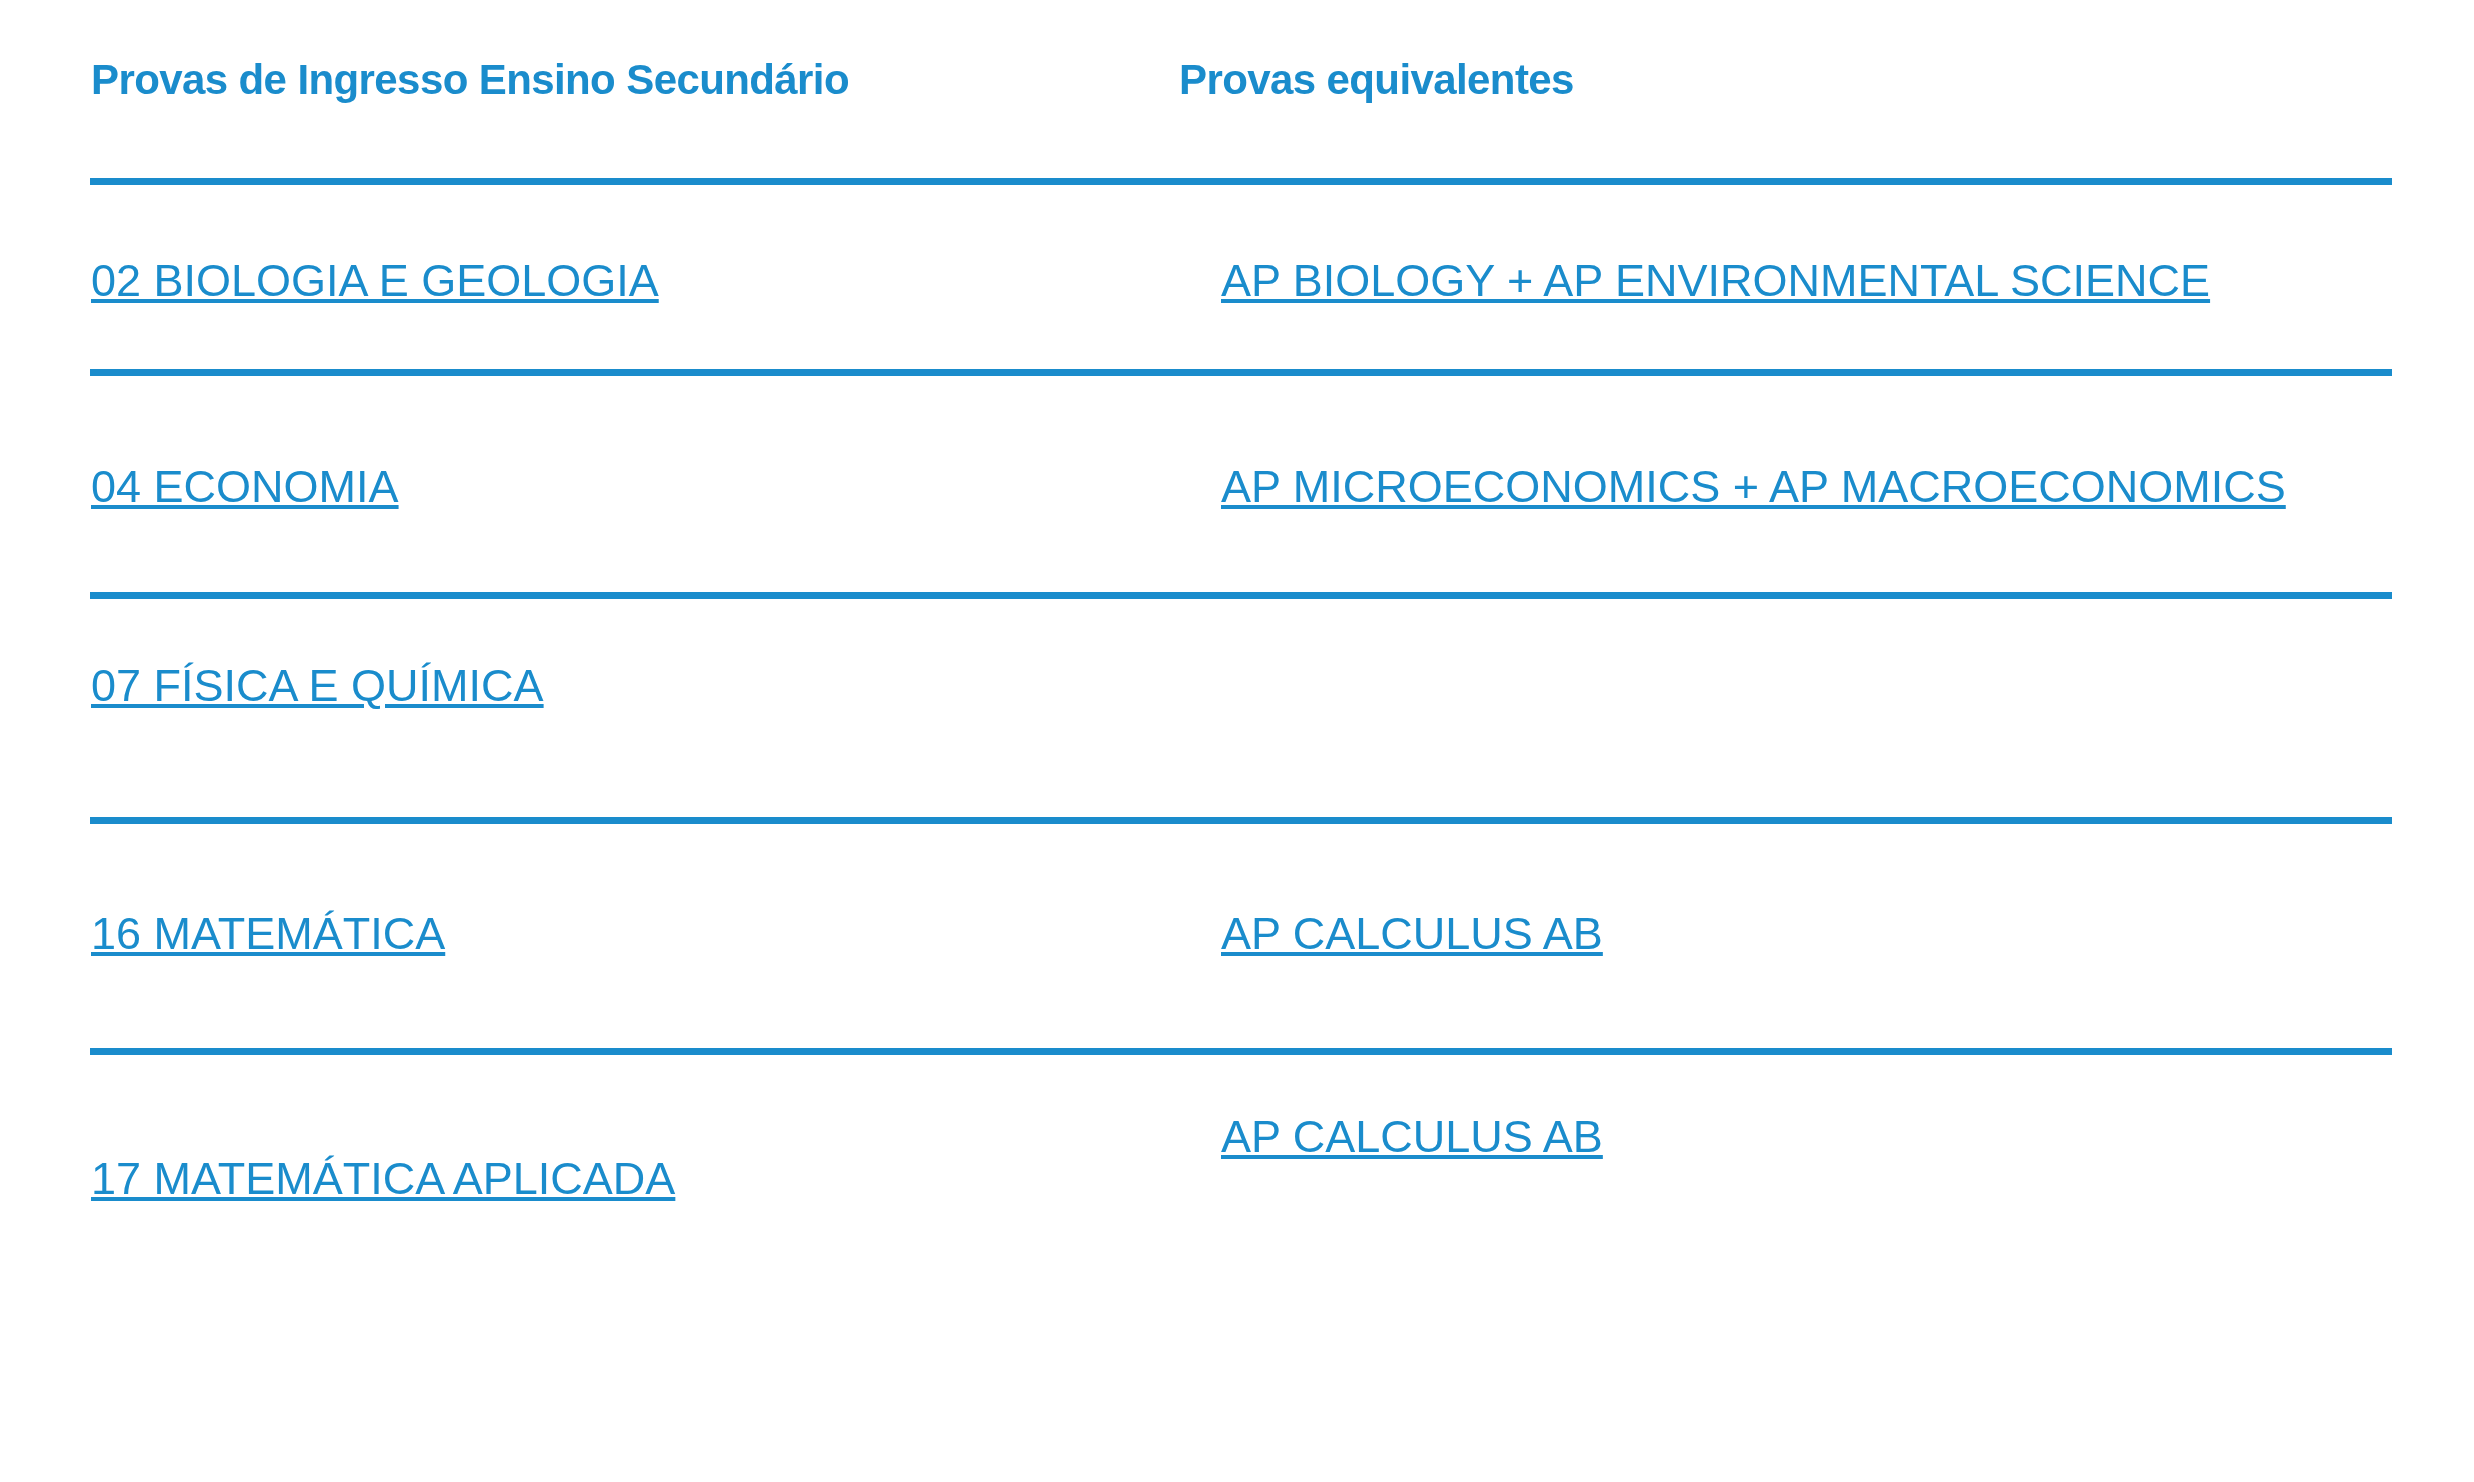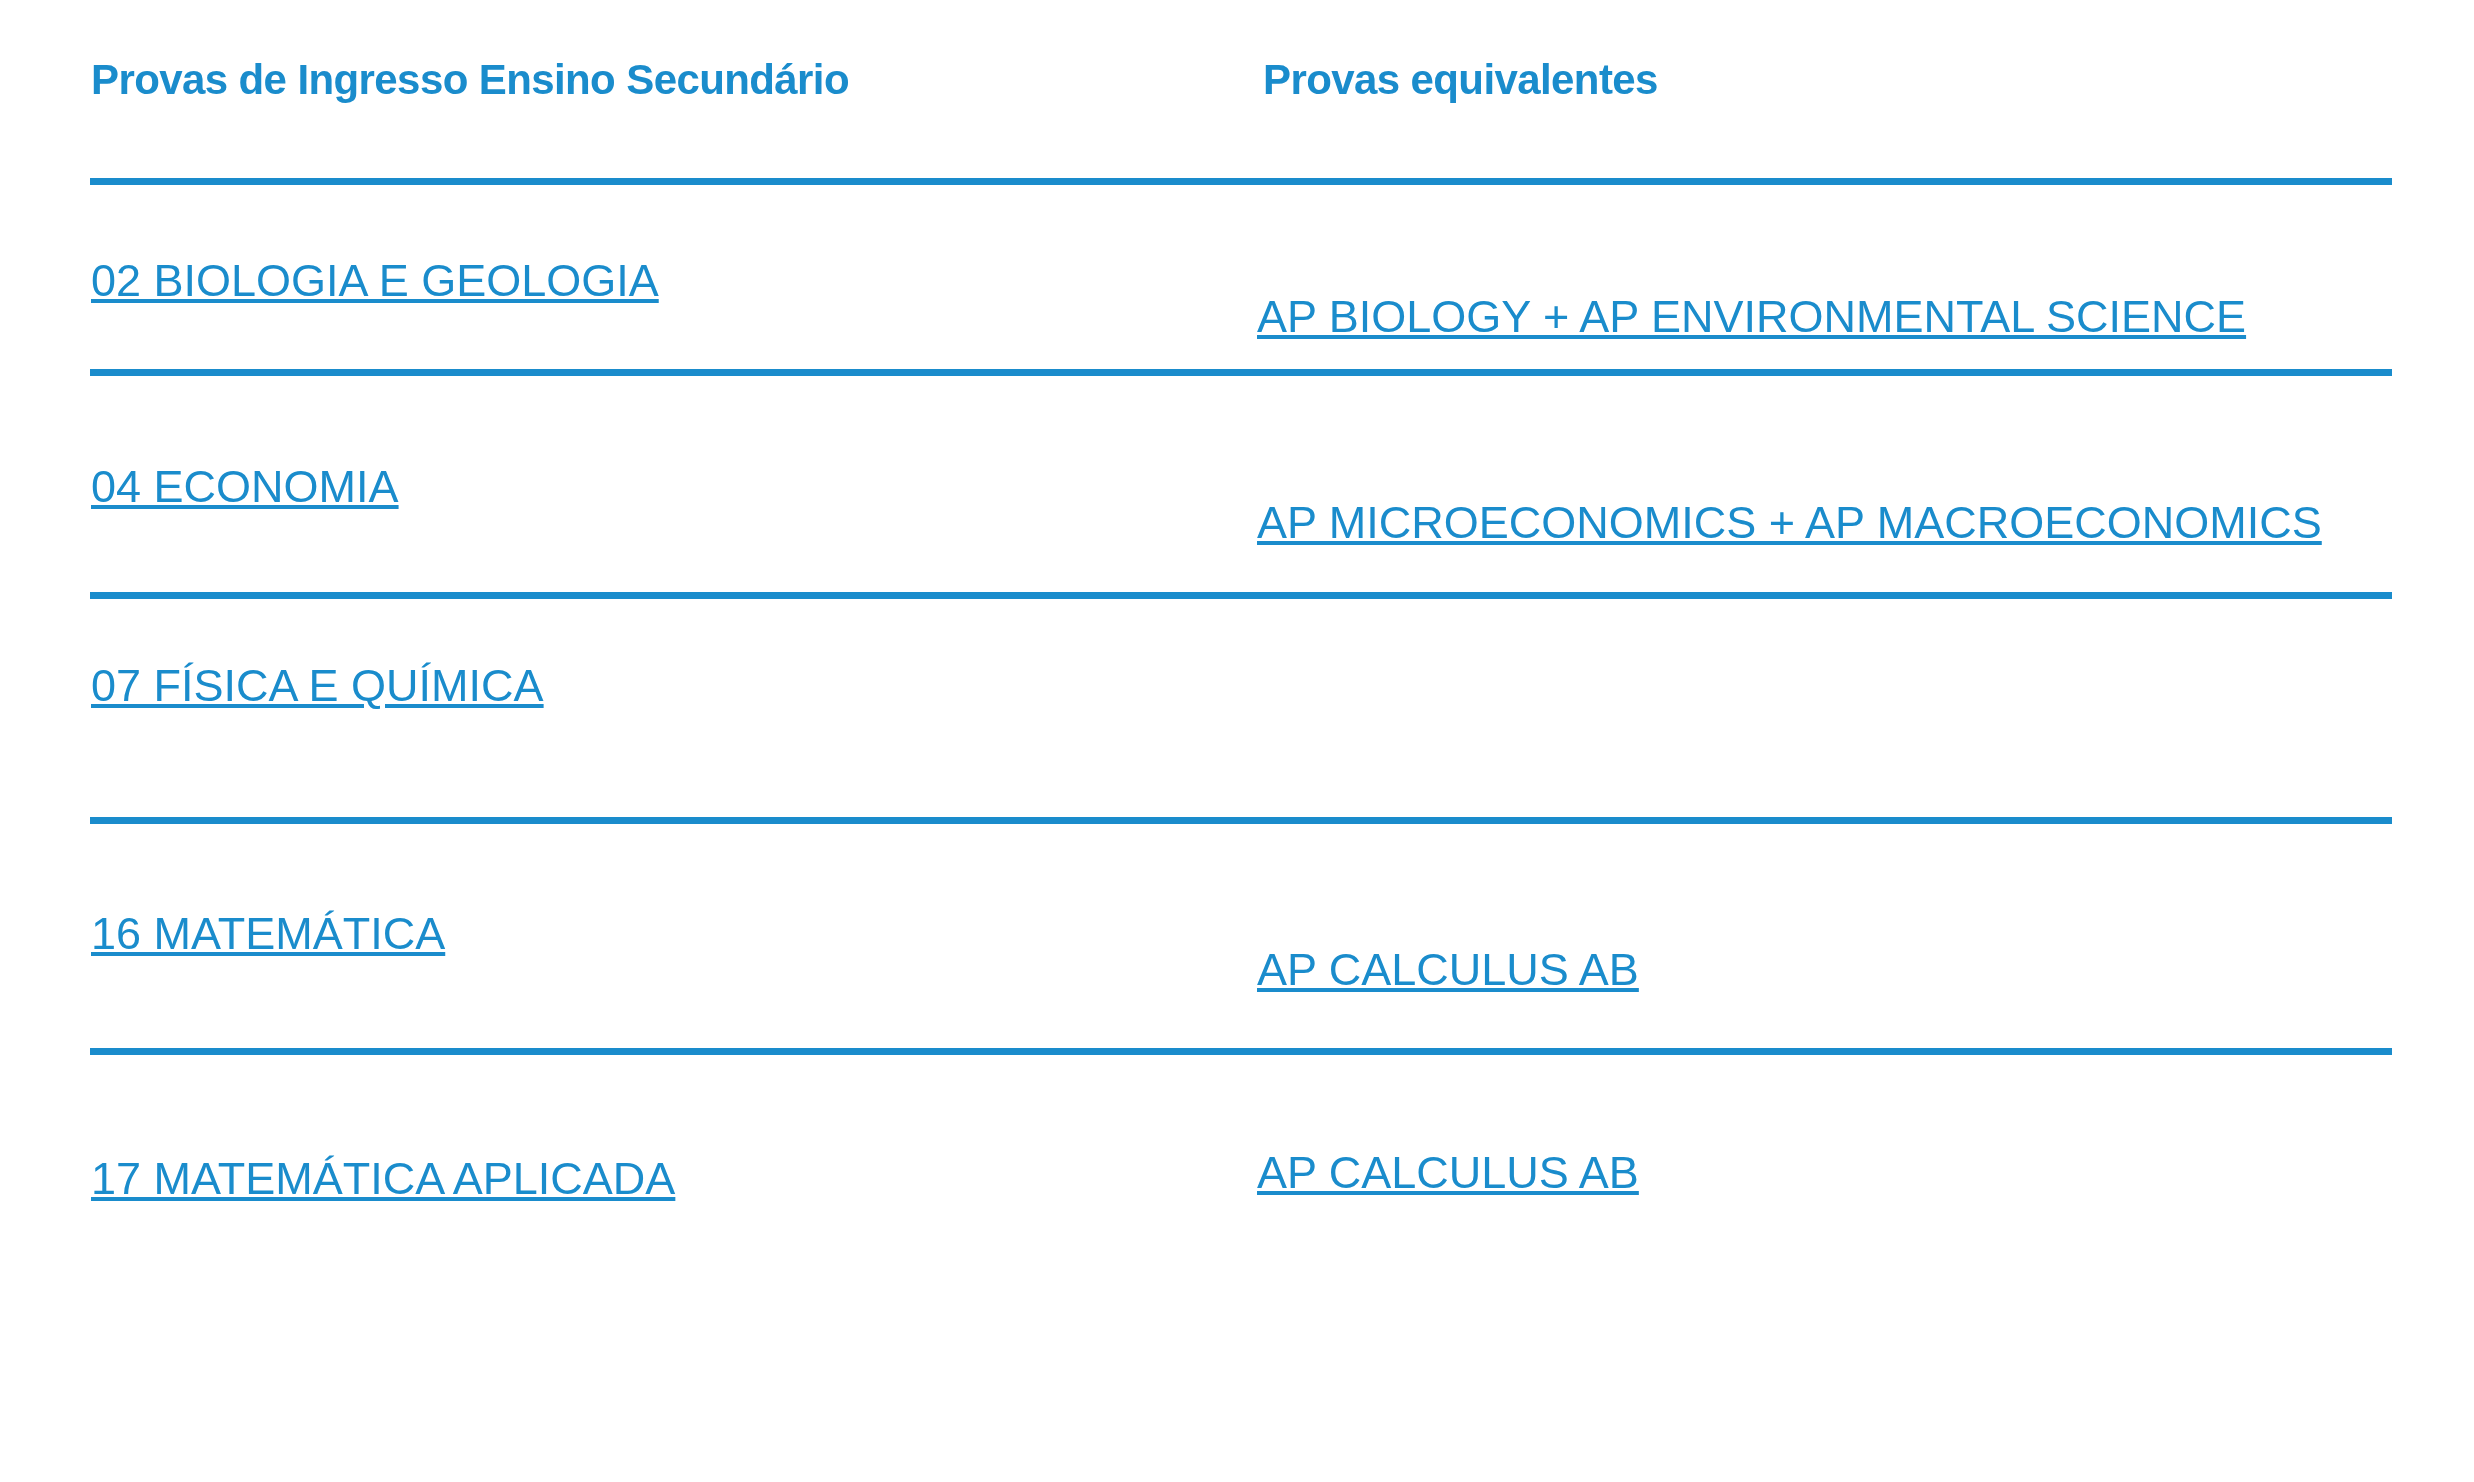--- a/index.html
+++ b/index.html
@@ -8,7 +8,7 @@
   .page { position:absolute; left:0; top:0; width:2475px; height:1072px; }
   .hdr { position:absolute; font-weight:bold; font-size:42px; line-height:61px; letter-spacing:-0.6px; }
   .hdr.left { left:91px; top:49px; width:1031px; }
-  .hdr.right { left:1263px; top:49px; }
+  .hdr.right { left:1179px; top:49px; }
   .rule { position:absolute; left:90px; width:2302px; height:7.3px; background:#1a8ccc; }
   .cell { position:absolute; font-size:45px; line-height:61px; text-transform:uppercase; letter-spacing:0px; white-space:nowrap;text-decoration:underline; }
   .cell.c1 { left:91px; }

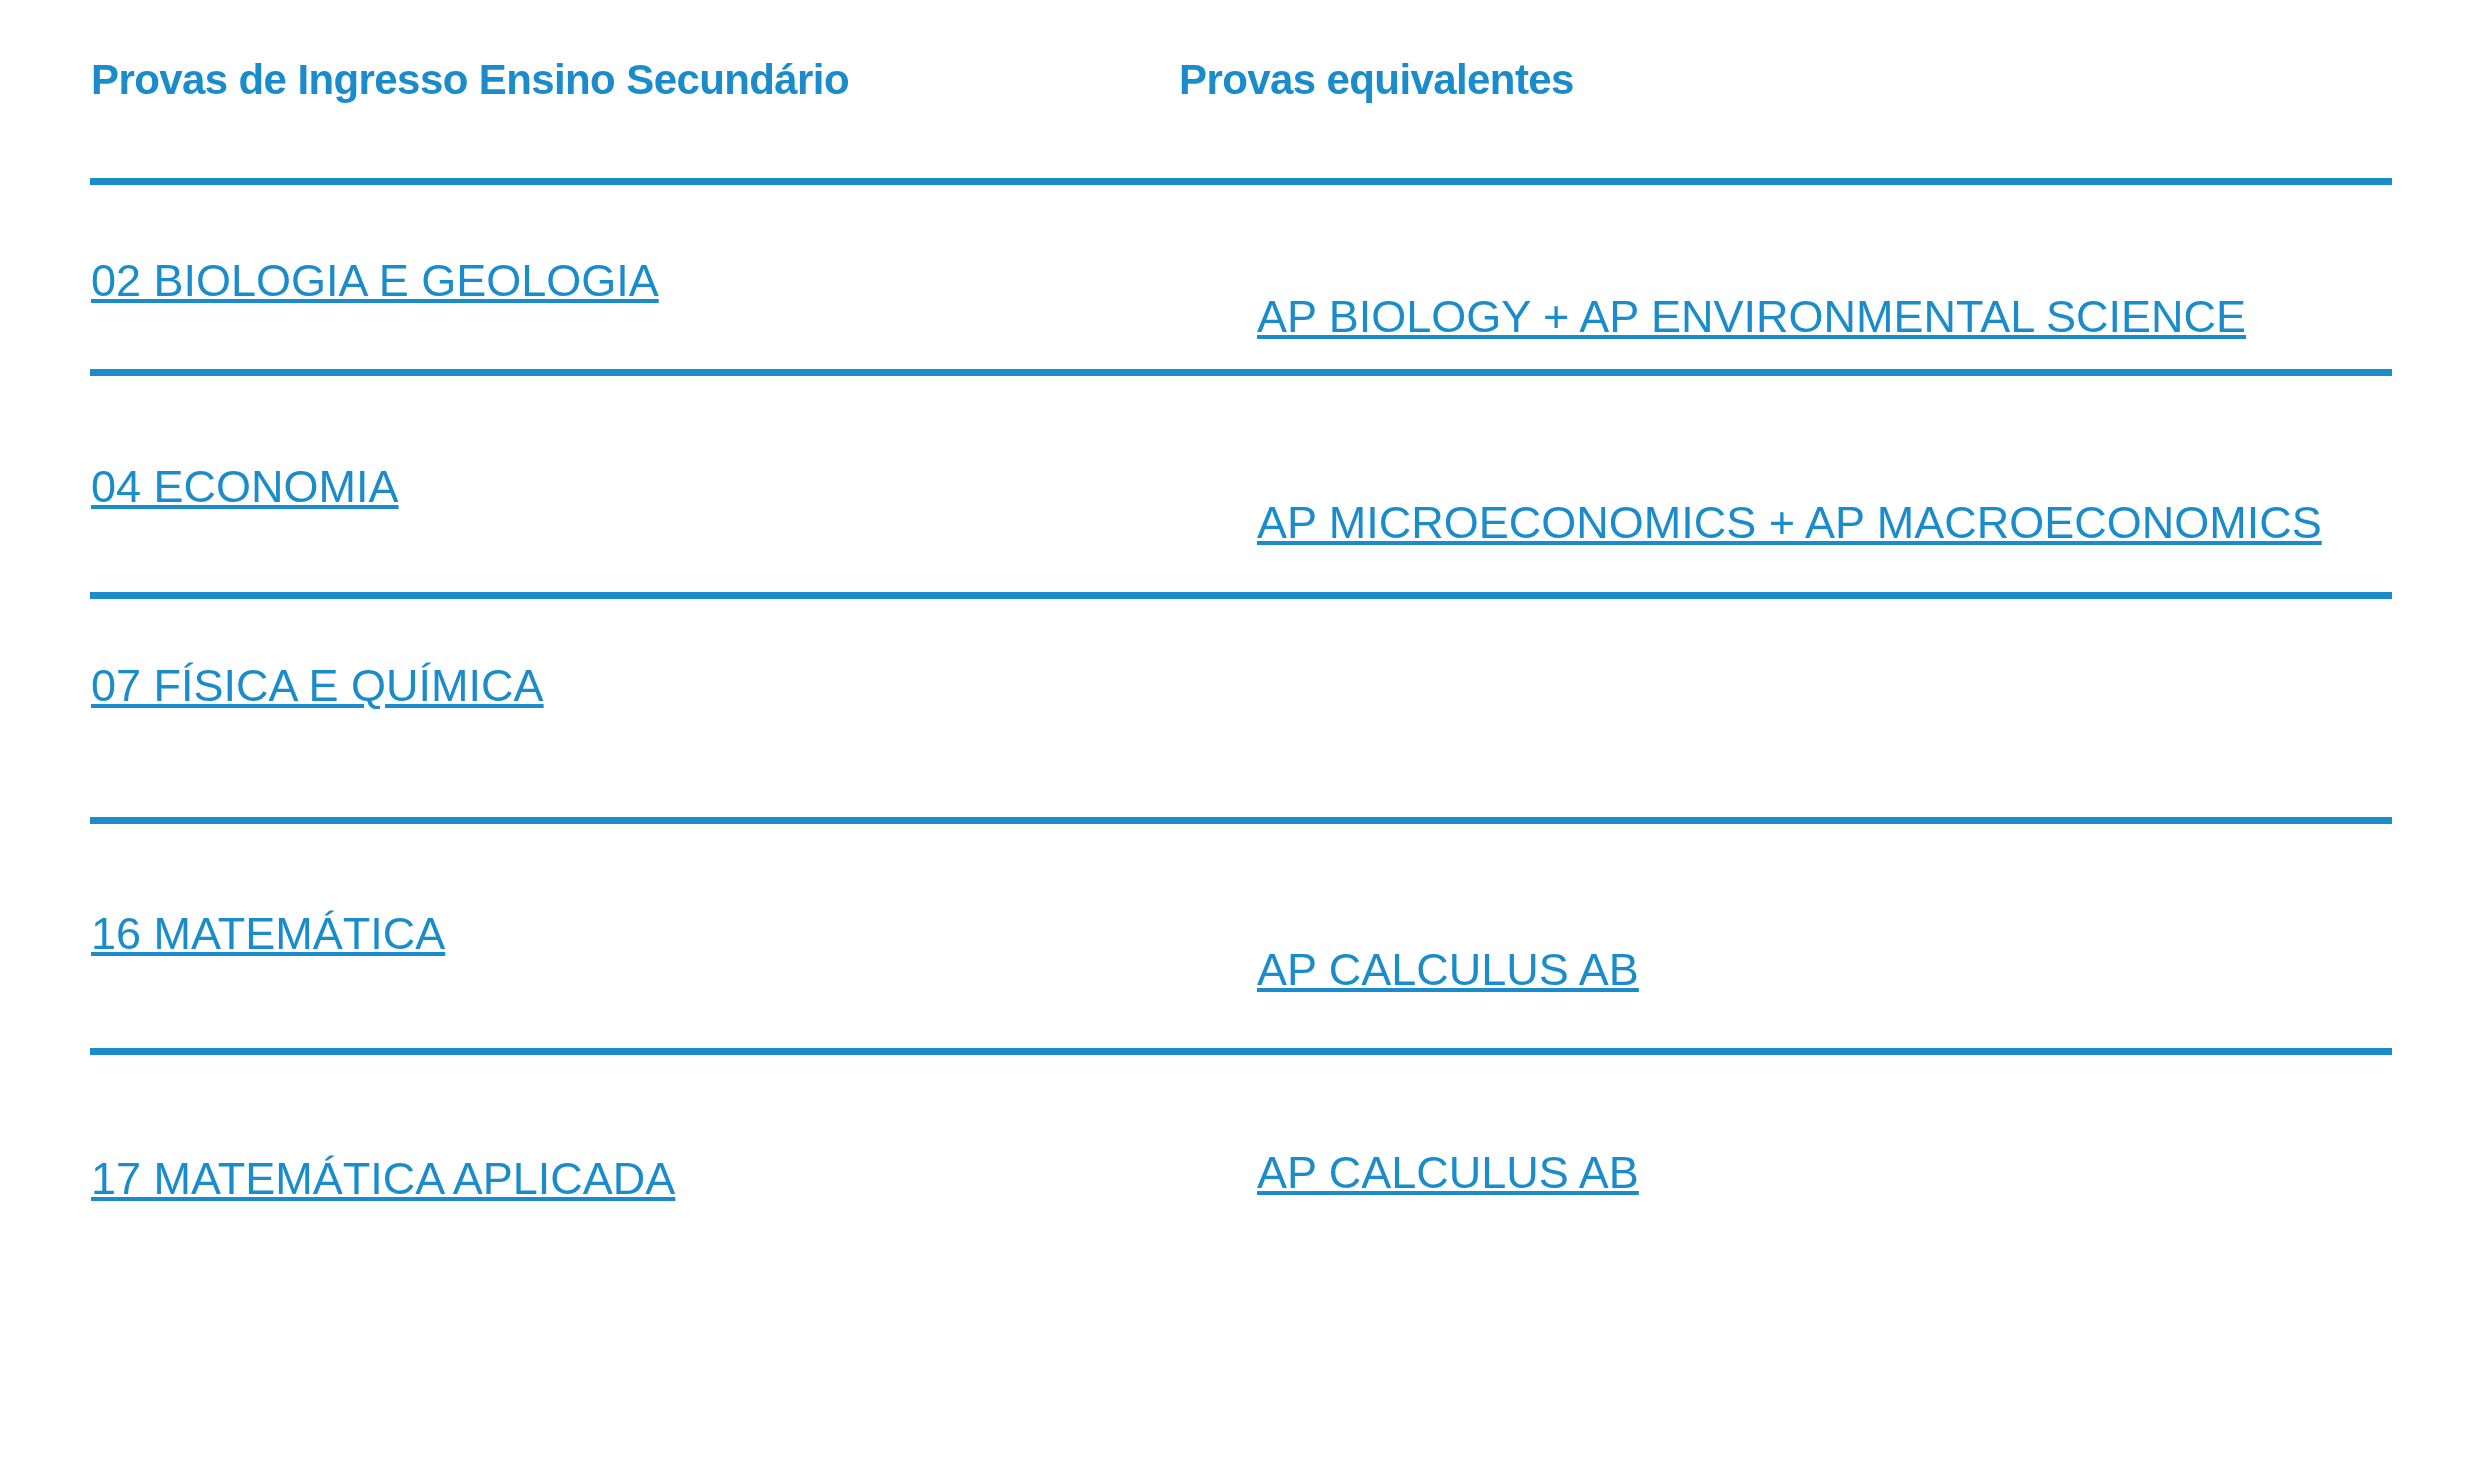--- a/index.html
+++ b/index.html
@@ -12,7 +12,7 @@
   .rule { position:absolute; left:90px; width:2302px; height:7.3px; background:#1a8ccc; }
   .cell { position:absolute; font-size:45px; line-height:61px; text-transform:uppercase; letter-spacing:0px; white-space:nowrap;text-decoration:underline; }
   .cell.c1 { left:91px; }
-  .cell.c2 { left:1257px;margin-top:36px; }
+  .cell.c2 { left:1221px; }
 </style>
 </head>
 <body>

